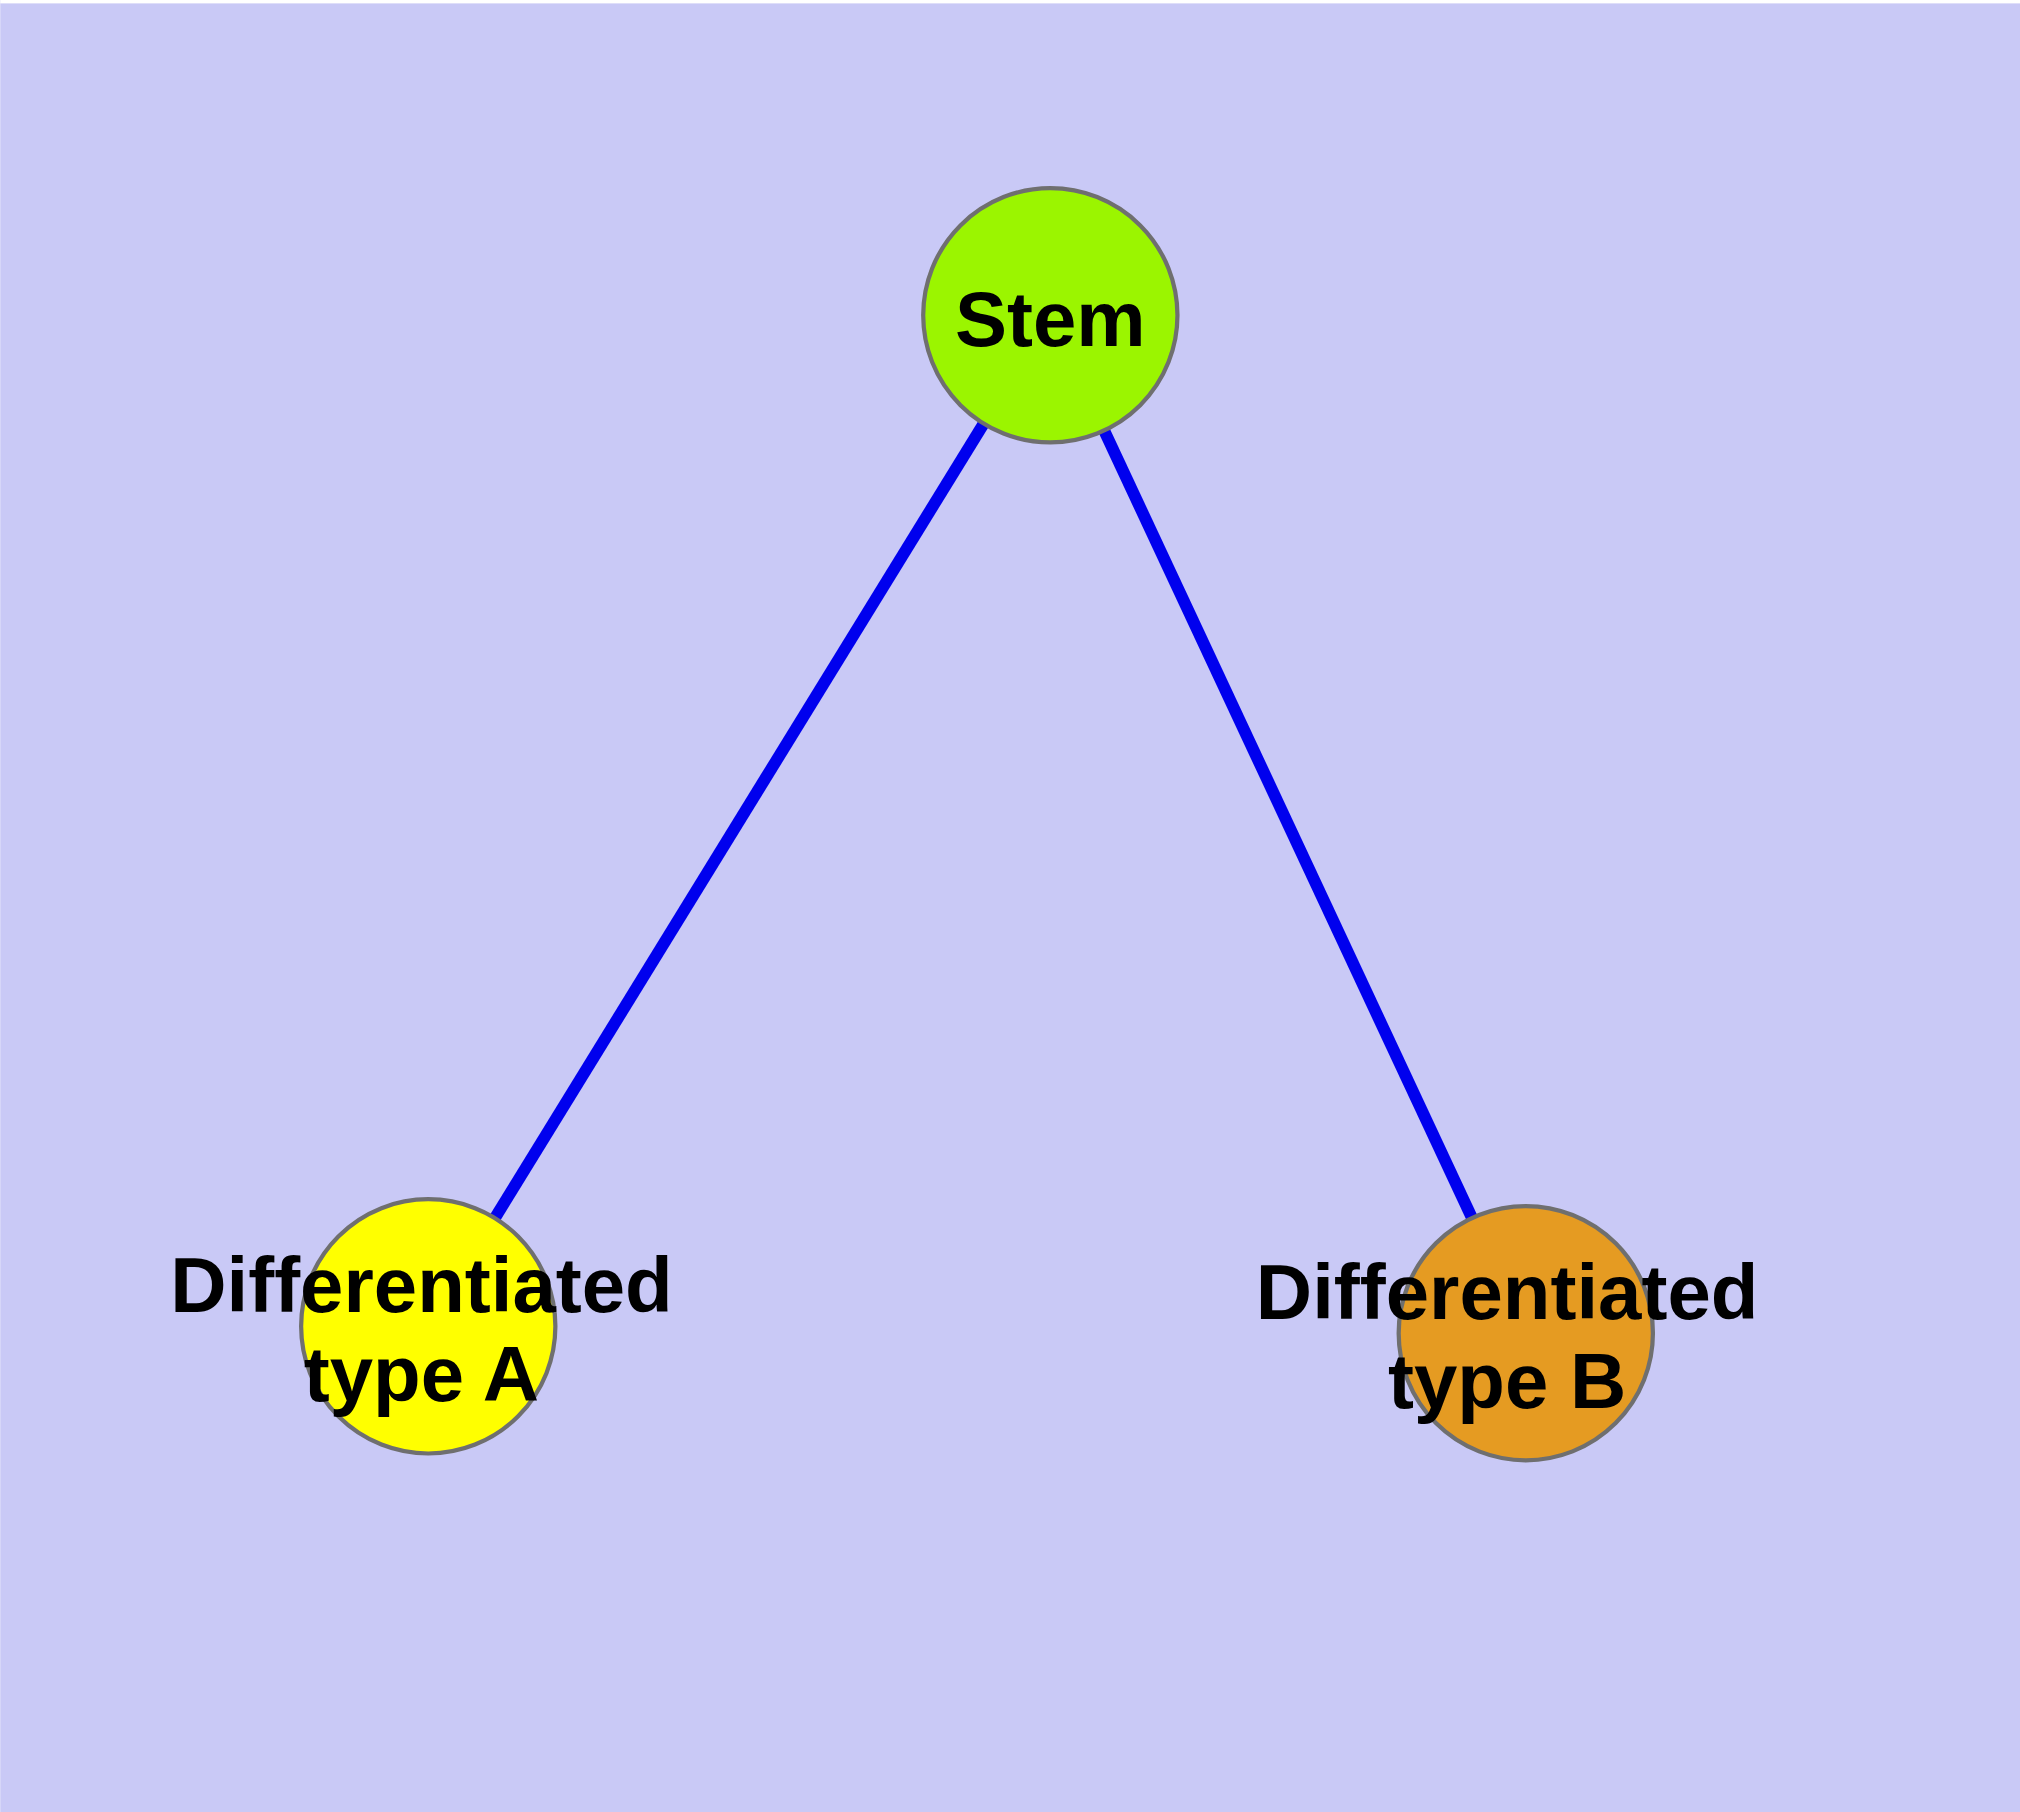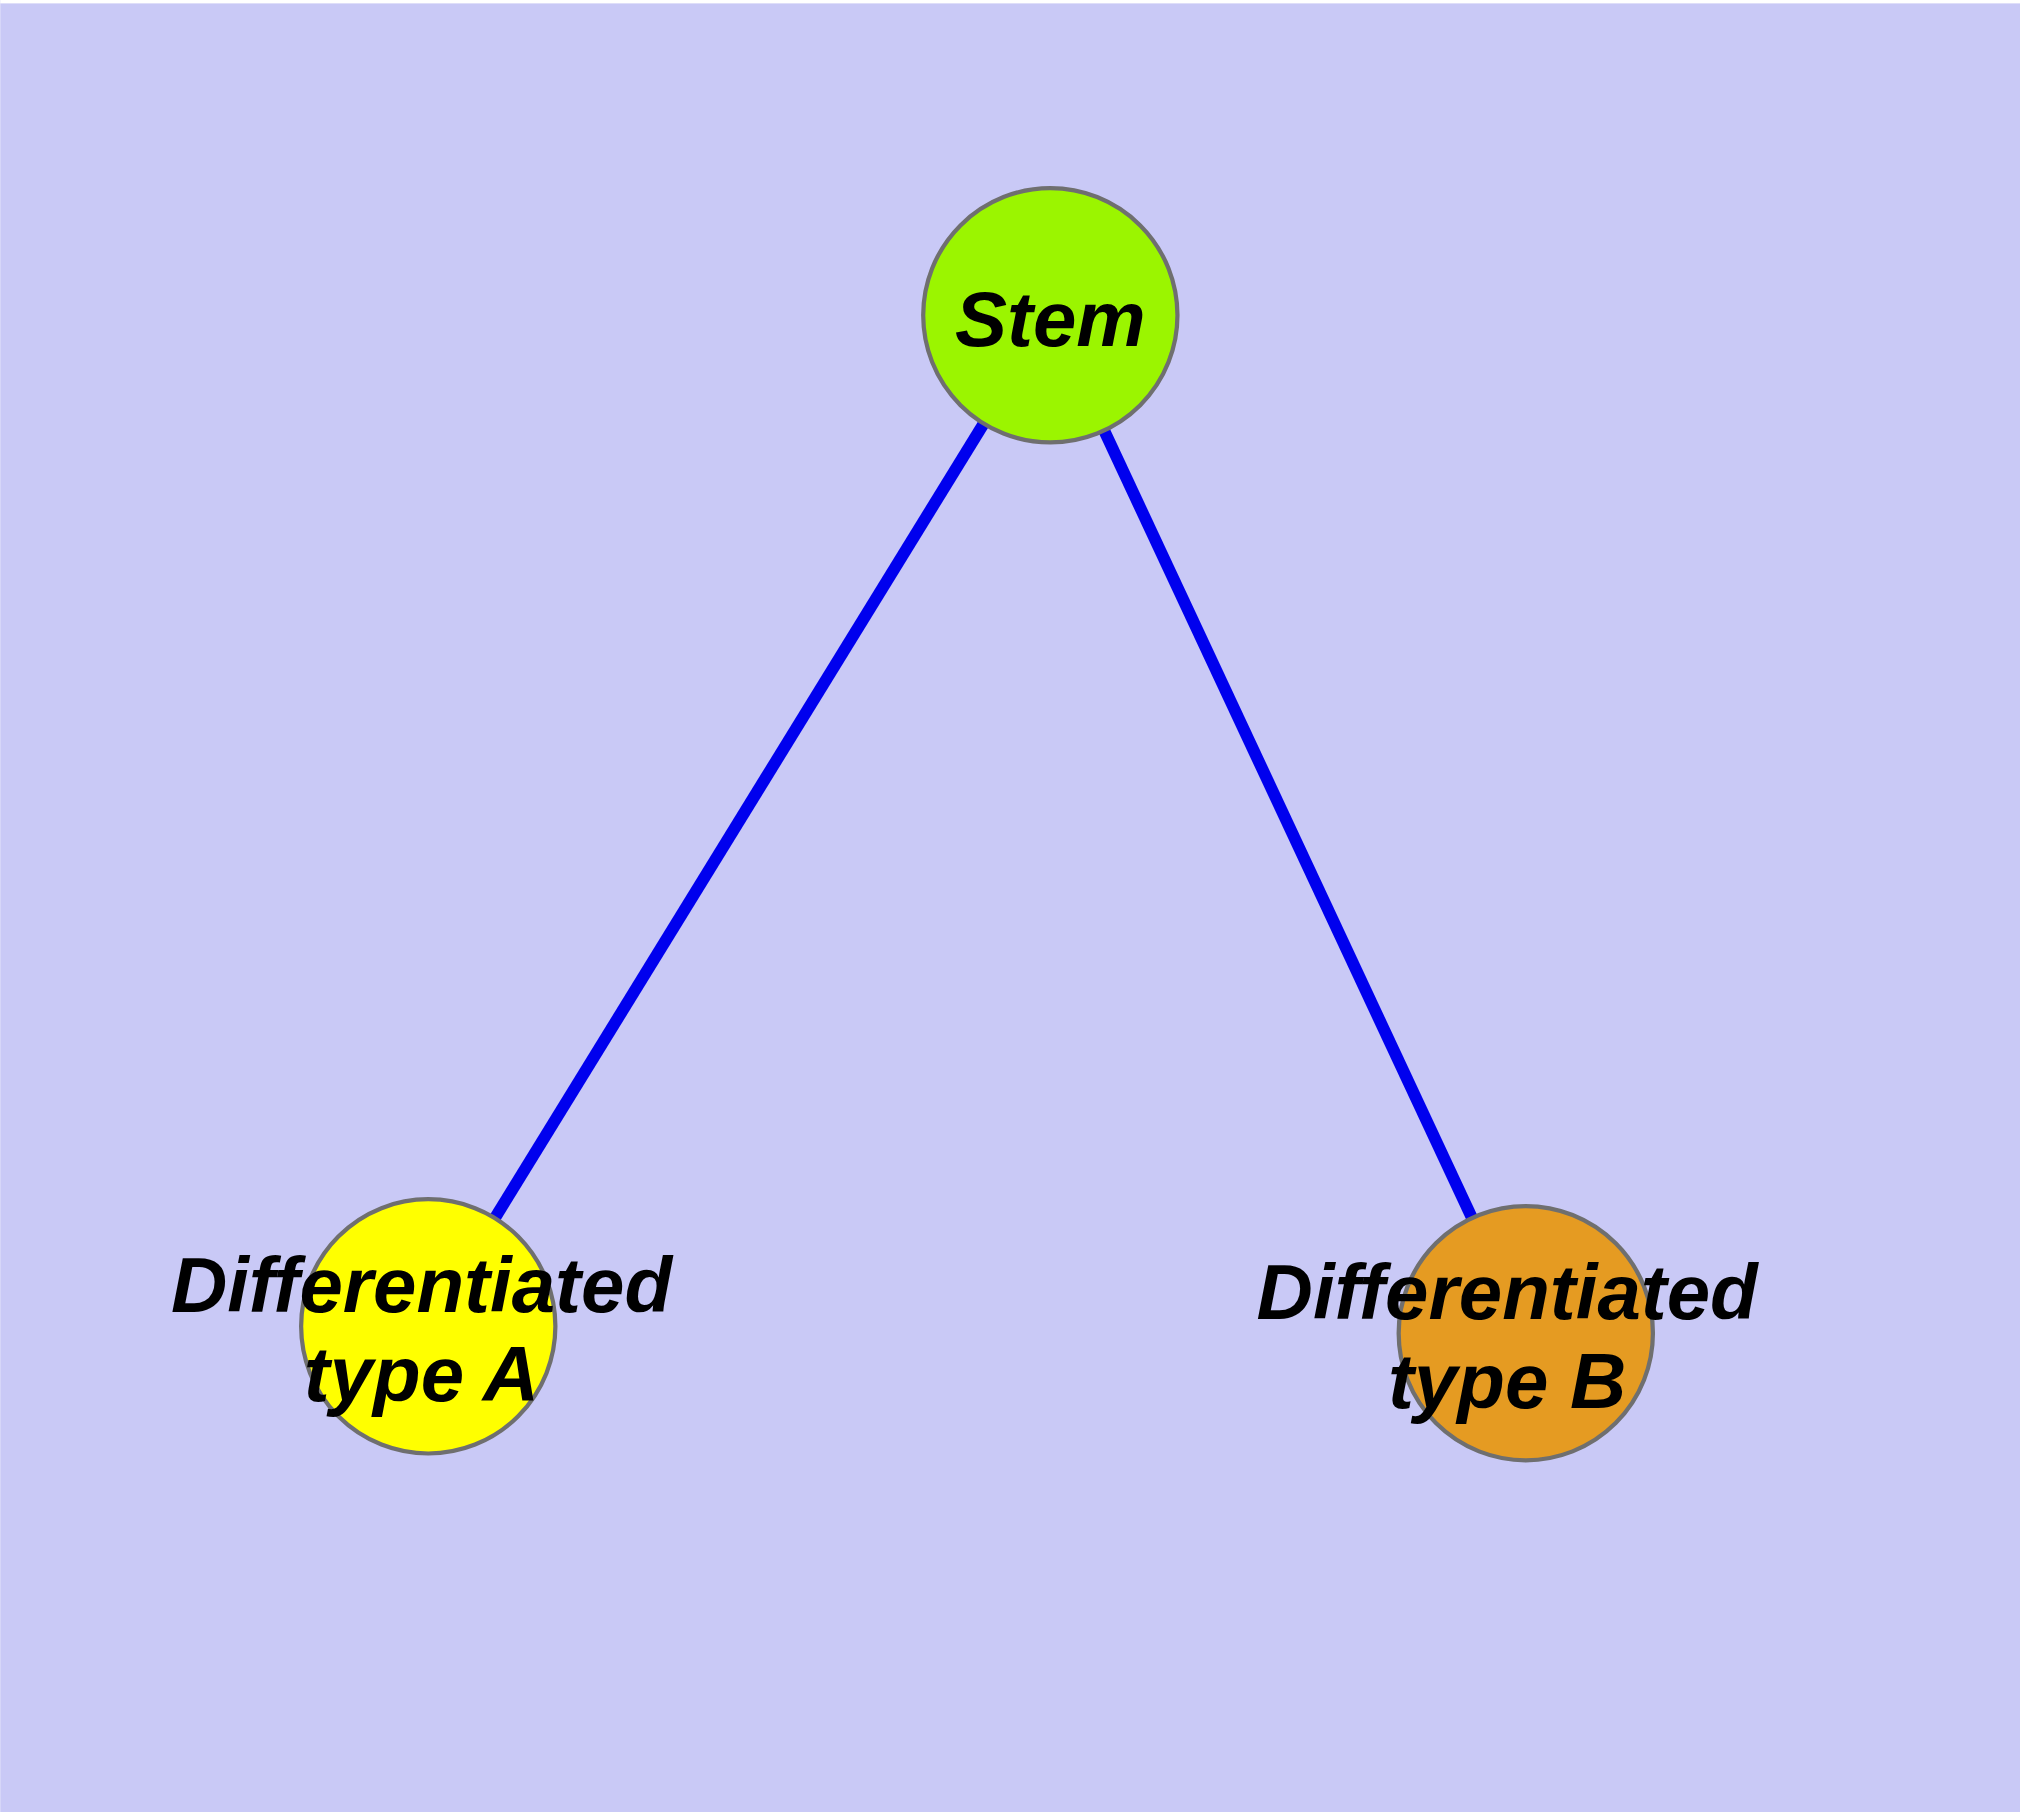--- a/index.html
+++ b/index.html
@@ -11,7 +11,6 @@
     width: 1614px;
     height: 1812px;
     position: relative;
-    font-style: italic;
   }
   svg { display: block; }
   .node-label {

